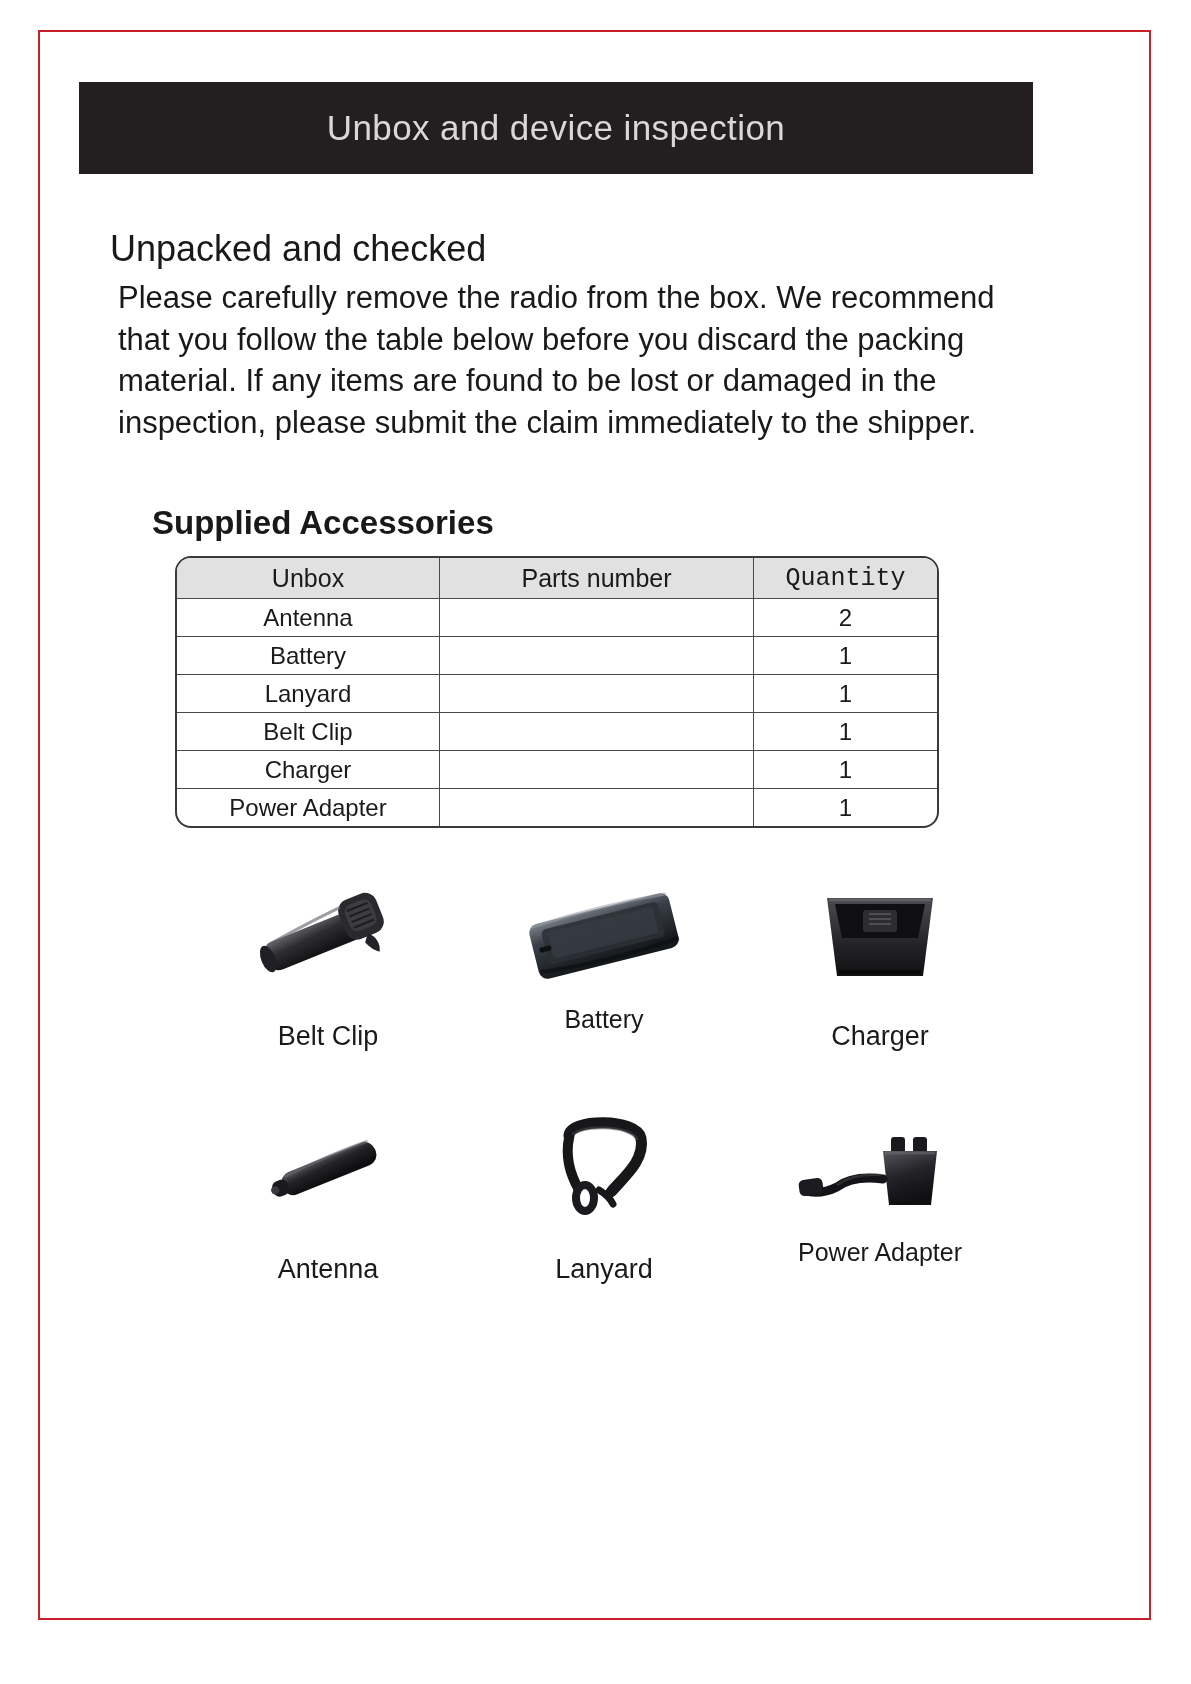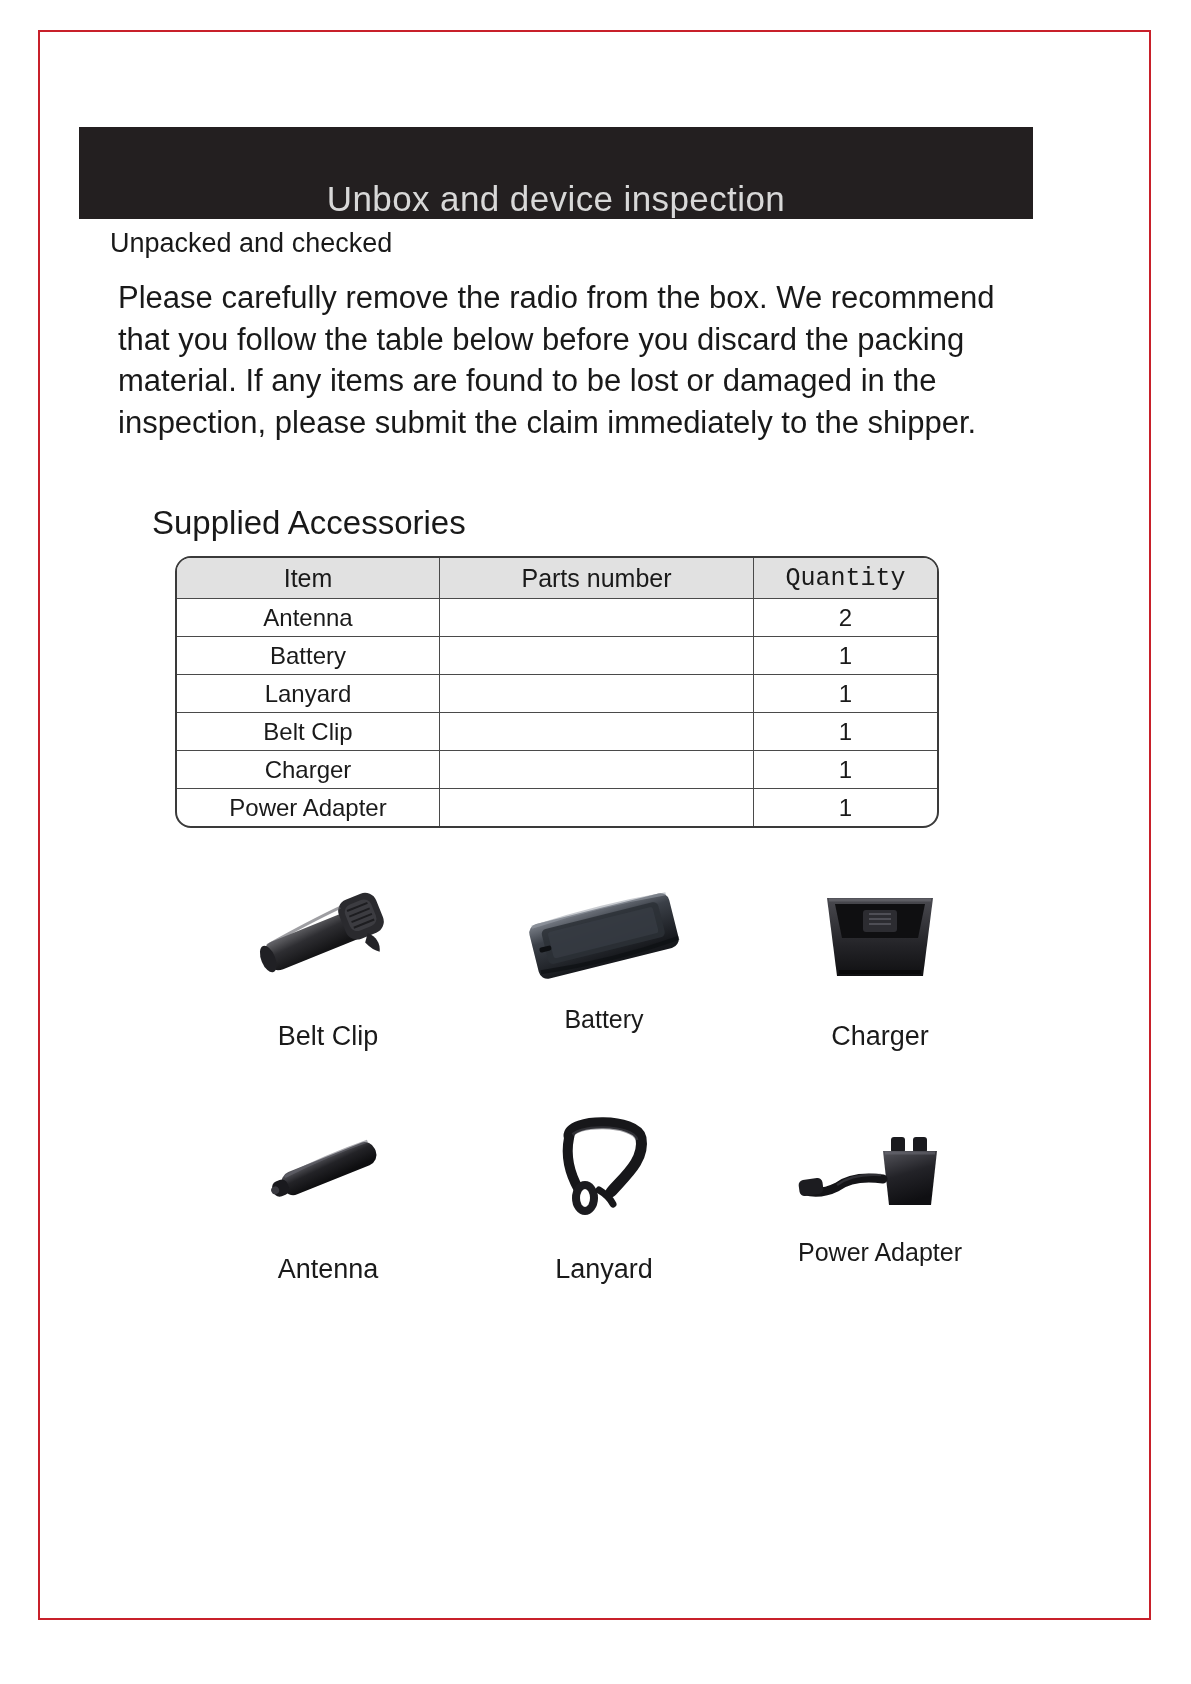--- a/index.html
+++ b/index.html
@@ -35,9 +35,8 @@
     height: 92px;
     background: #231f20;
     display: flex;
-    align-items: flex-end;
+    align-items: center;
     justify-content: center;
-    margin-top: 45px;
   }
   .banner-title {
     color: #d8d8d8;

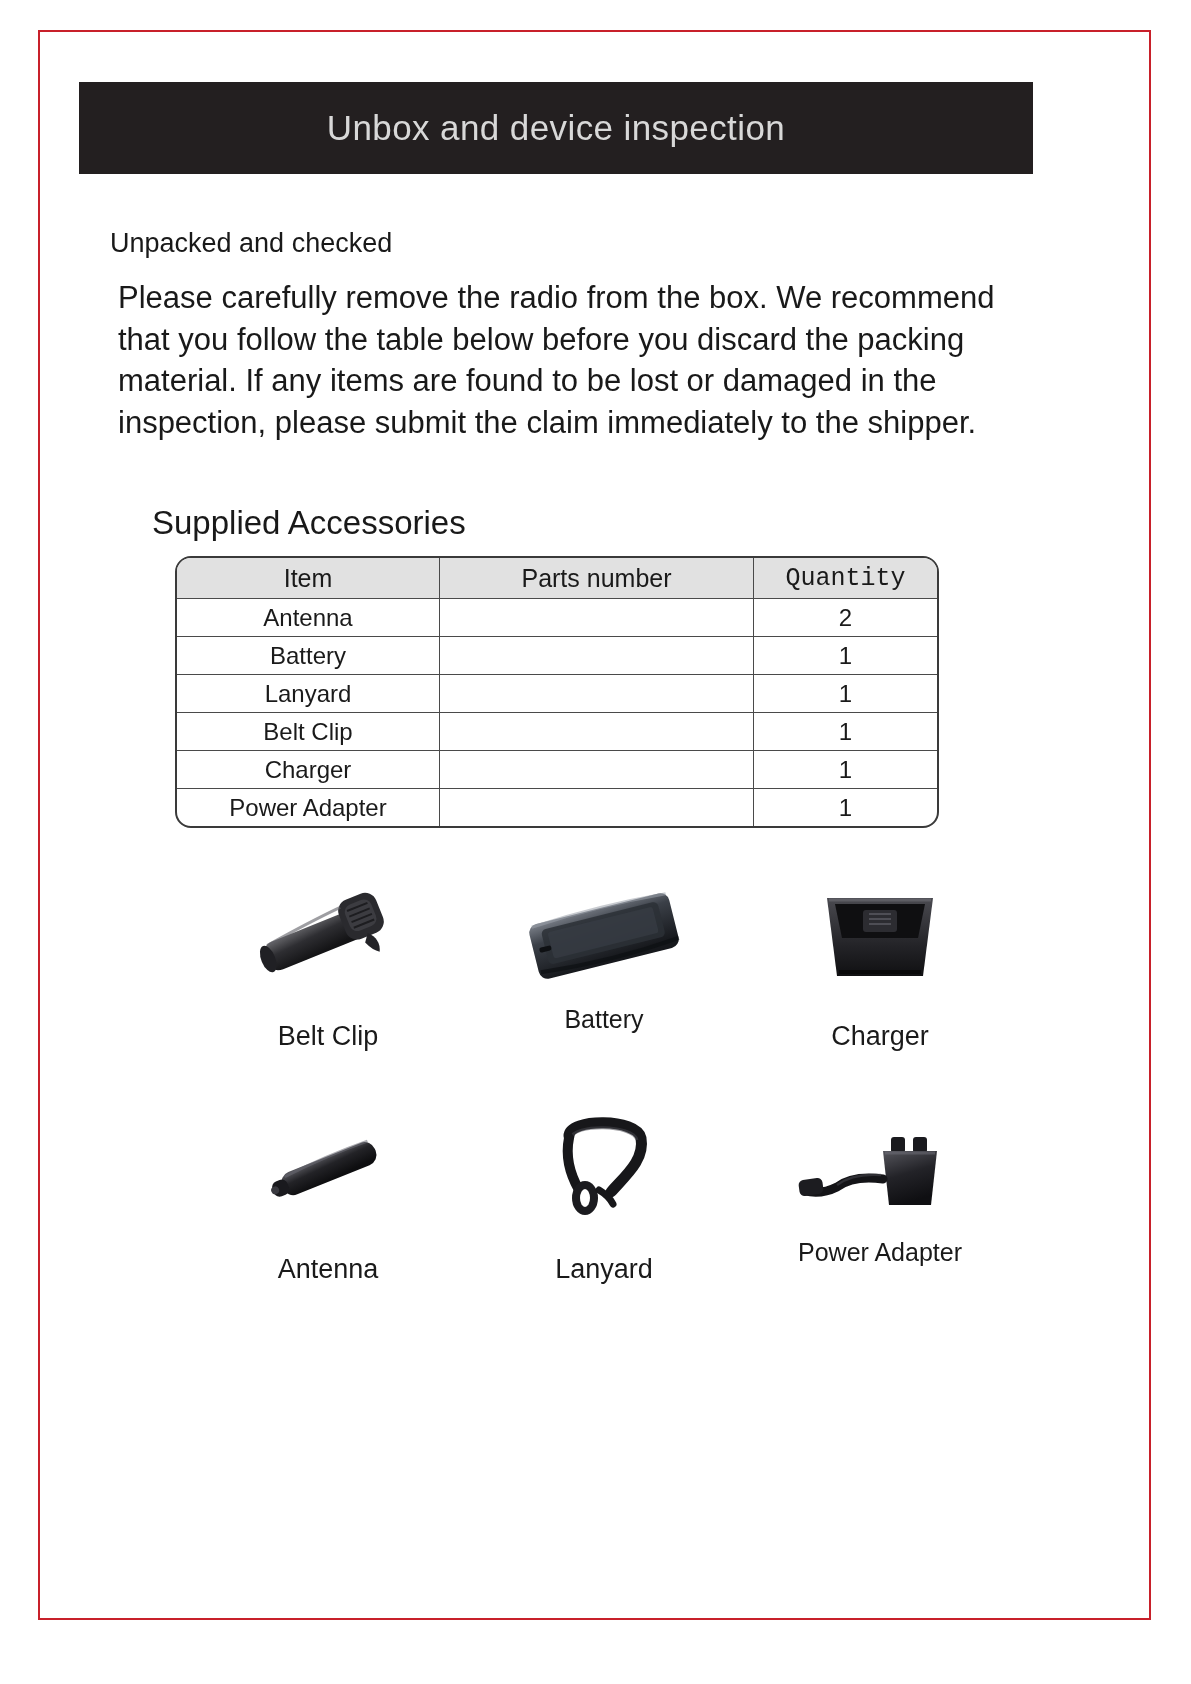--- a/index.html
+++ b/index.html
@@ -51,7 +51,7 @@
     position: absolute;
     left: 70px;
     top: 196px;
-    font-size: 27px;
+    font-size: 36px;
     font-weight: 400;
     color: #191919;
     white-space: nowrap;

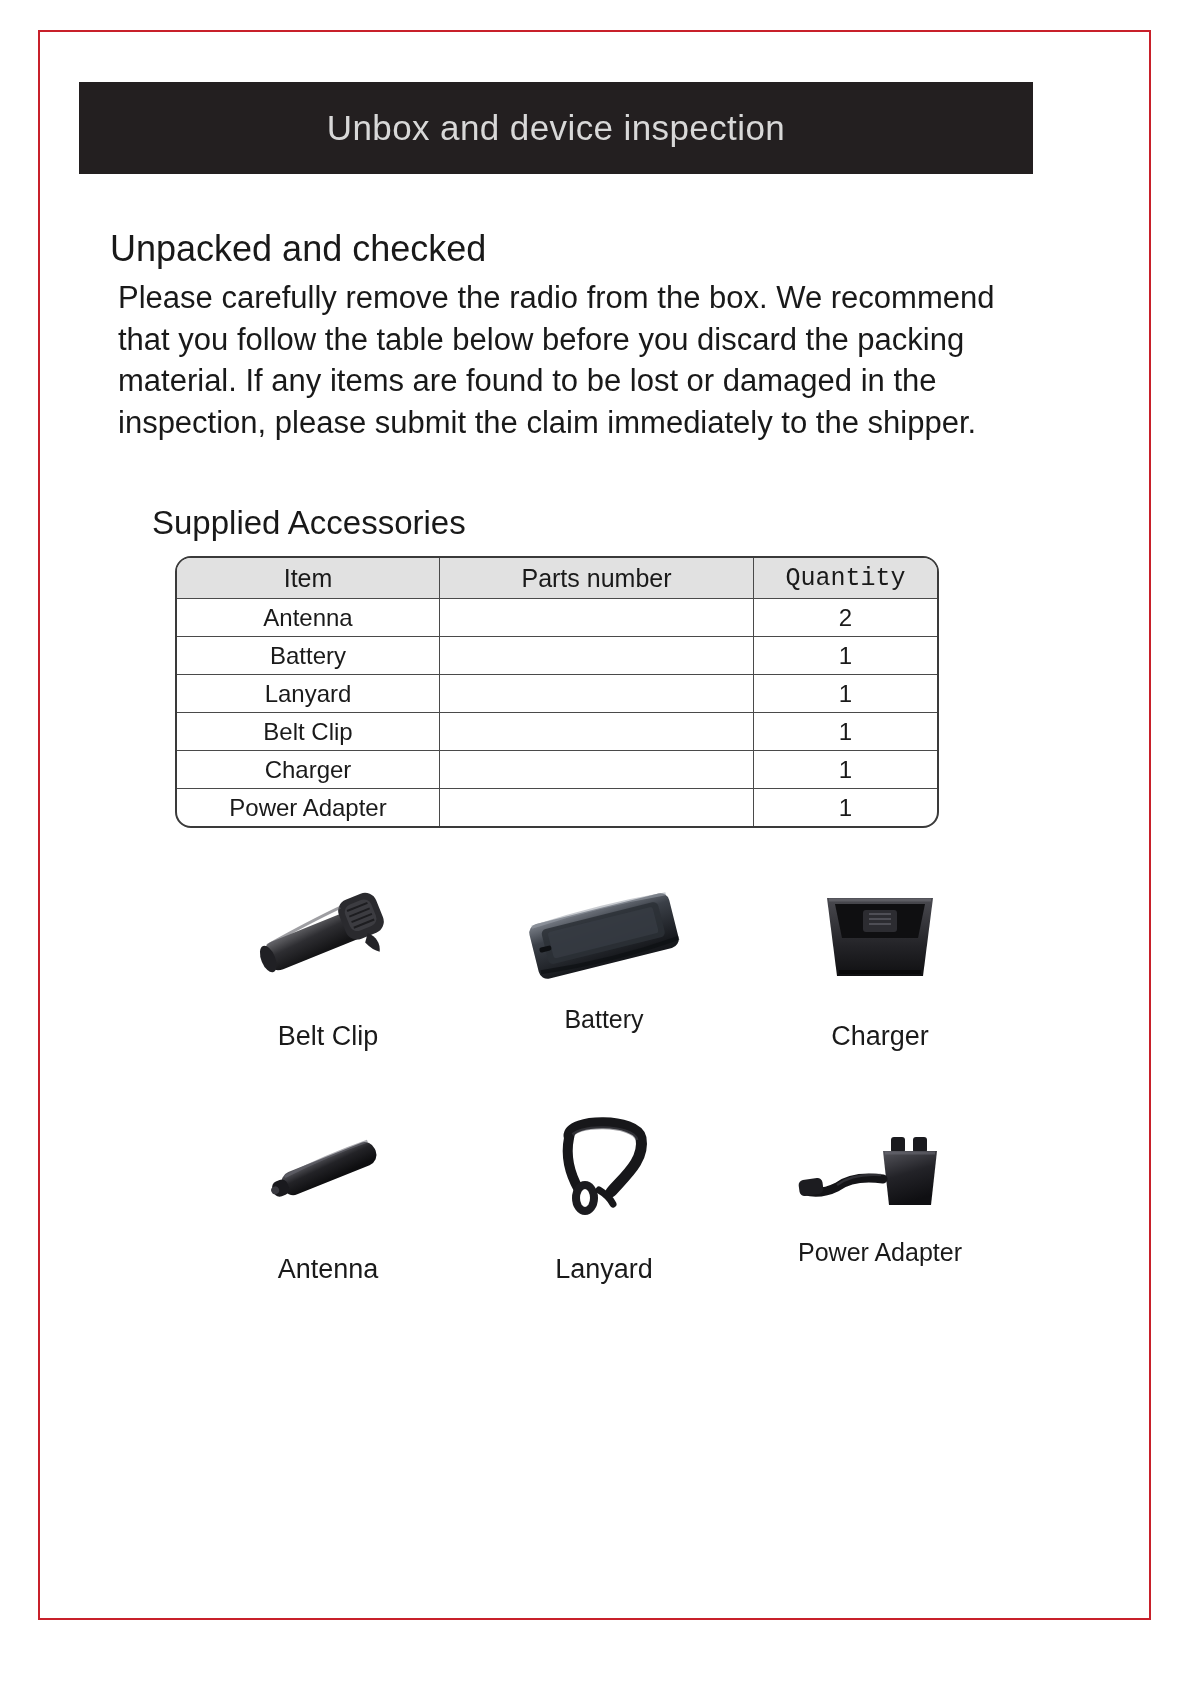--- a/index.html
+++ b/index.html
@@ -72,7 +72,7 @@
     left: 112px;
     top: 472px;
     font-size: 33px;
-    font-weight: 400;
+    font-weight: 700;
     color: #191919;
     white-space: nowrap;
   }

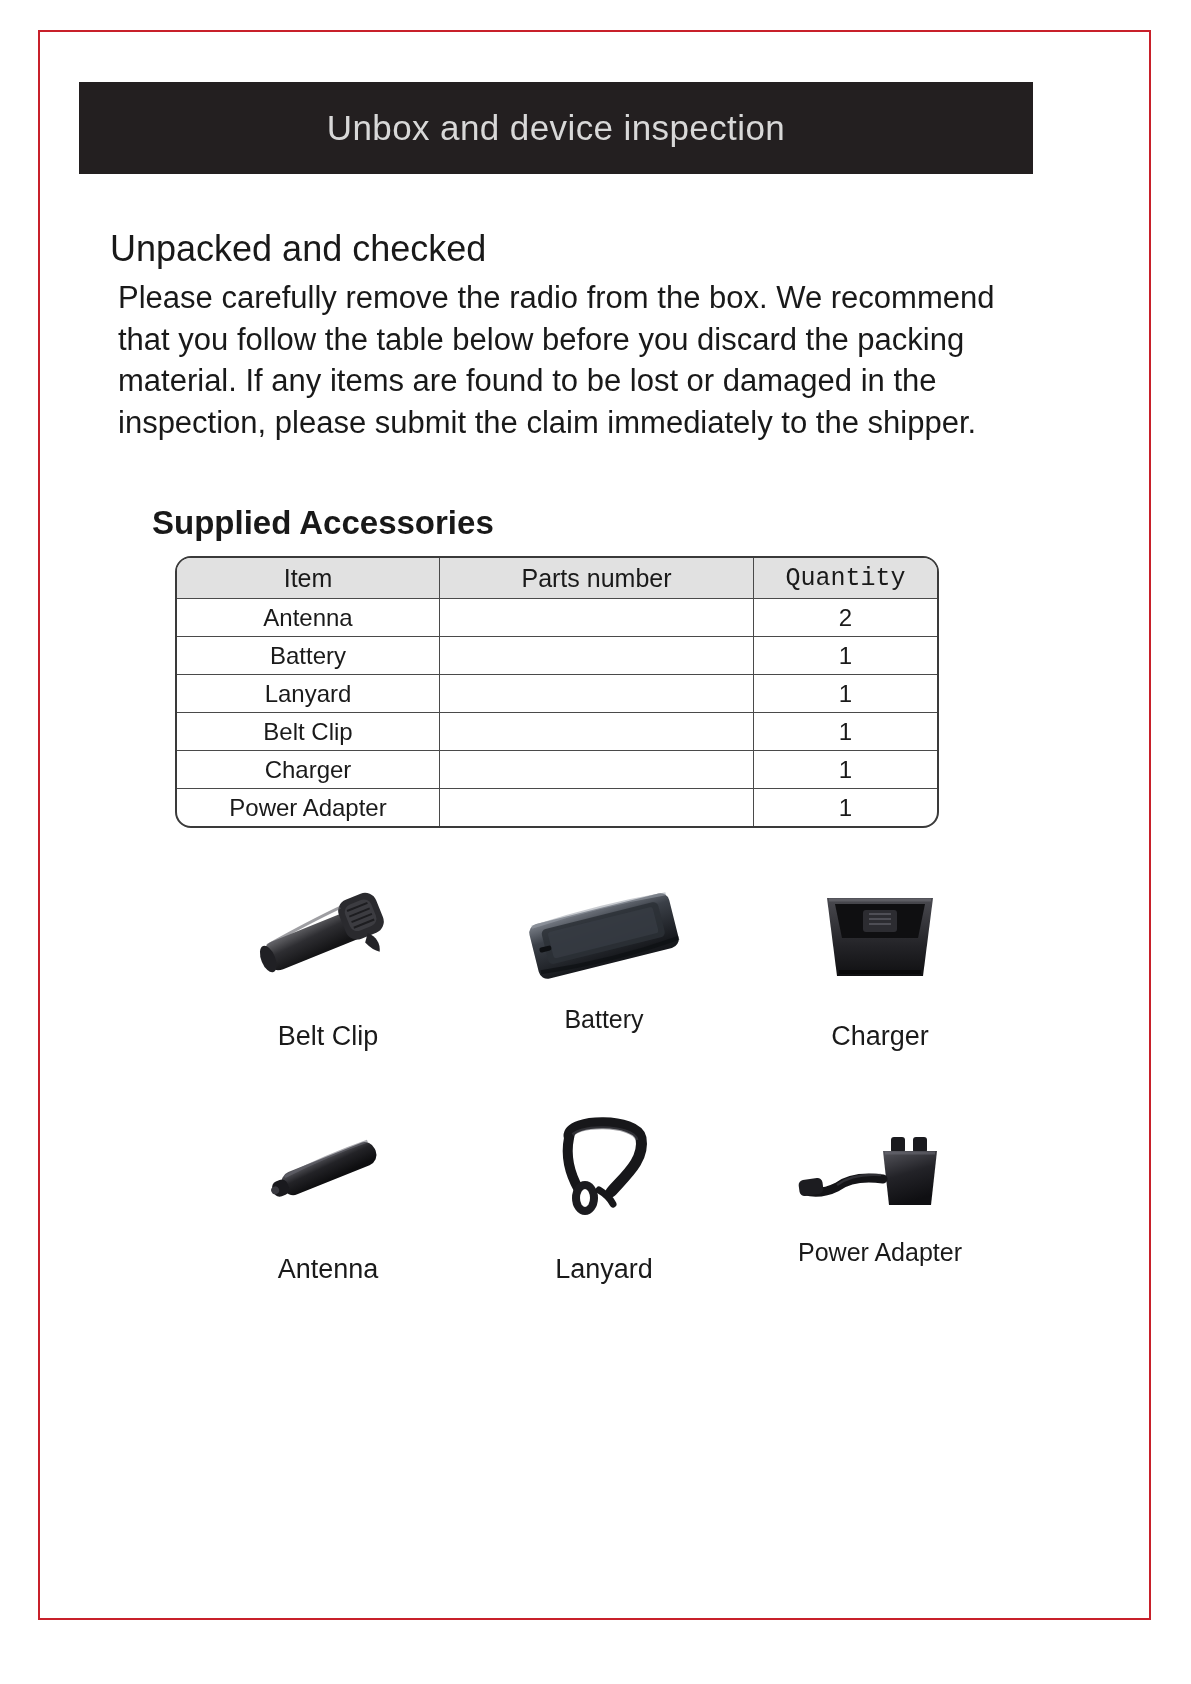--- a/index.html
+++ b/index.html
@@ -171,7 +171,7 @@
     <table class="acc-table">
       <thead>
         <tr>
-          <th class="col-item">Item</th>
+          <th class="col-item">Unbox</th>
           <th class="col-parts">Parts number</th>
           <th class="col-qty">Quantity</th>
         </tr>

